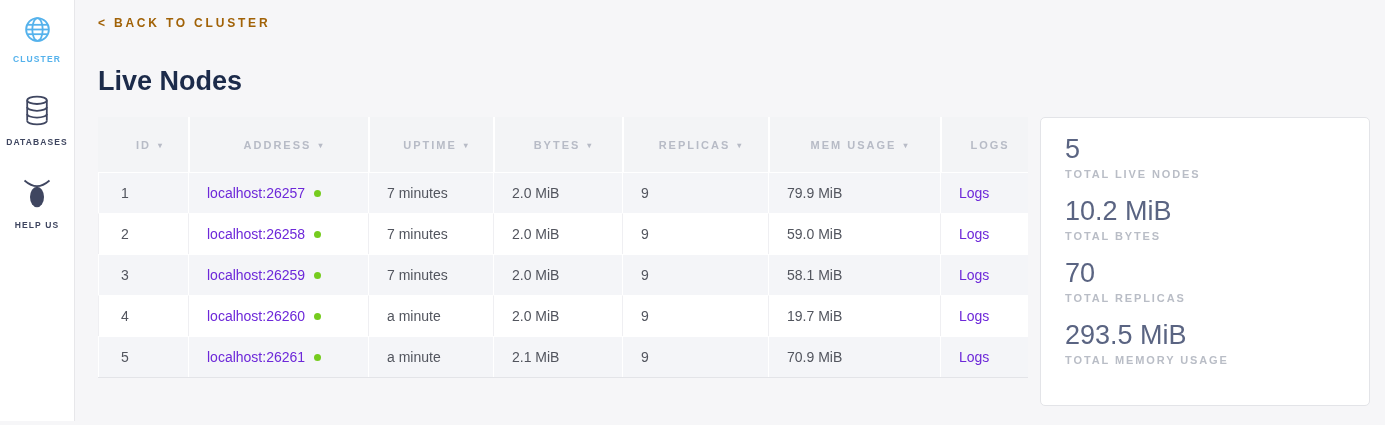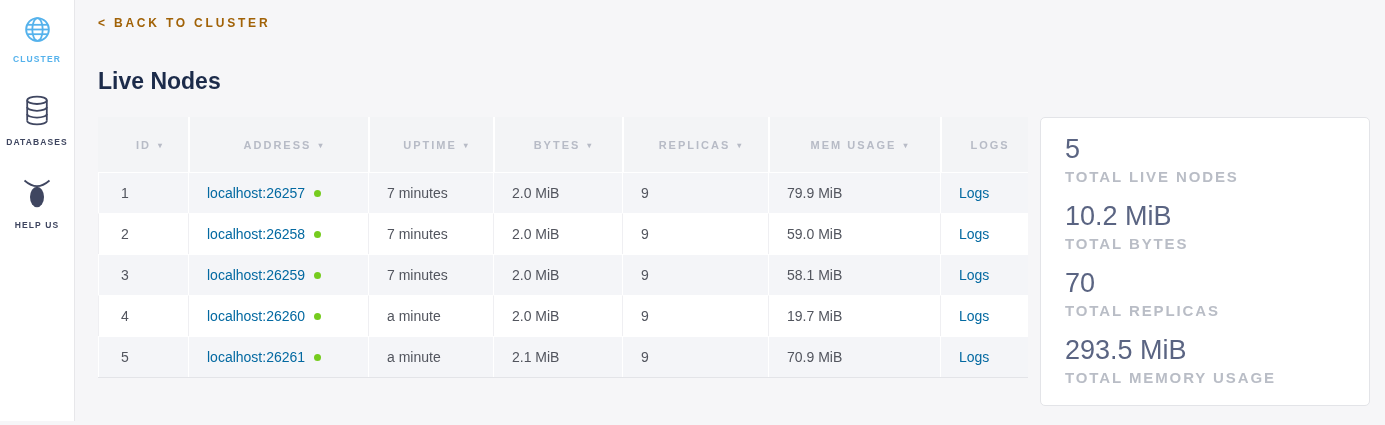--- a/index.html
+++ b/index.html
@@ -39,7 +39,7 @@
   }
   .page-title {
     margin: 36px 0 0 0;
-    font-size: 23px; font-weight: bold; color: #1c2b4a;
+    font-size: 27px; font-weight: bold; color: #1c2b4a;
     line-height: 28px;
   }
   .content-row { display: flex; align-items: flex-start; margin-top: 22px; }

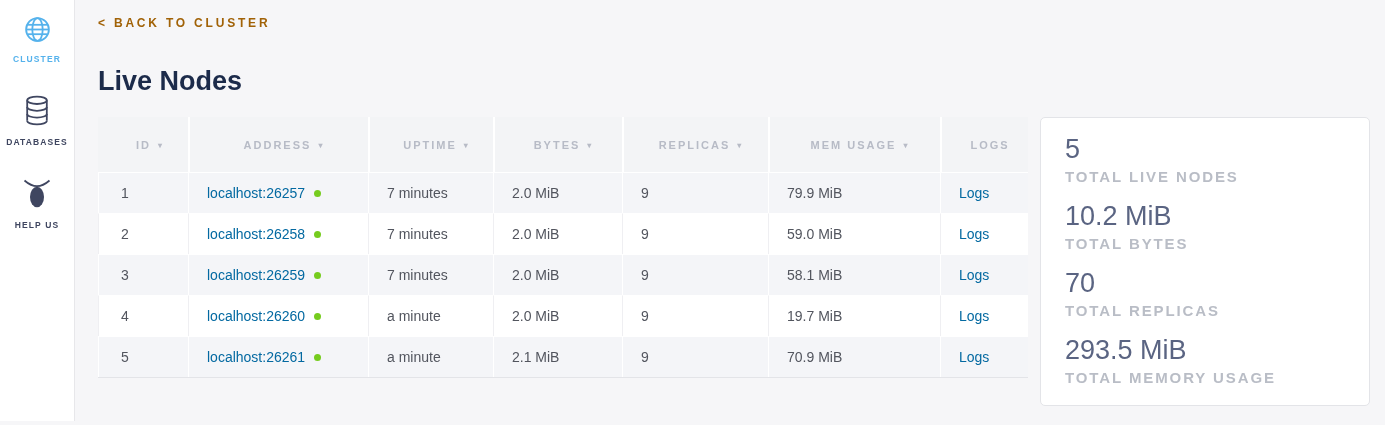--- a/index.html
+++ b/index.html
@@ -85,7 +85,7 @@
     font-size: 27px; font-weight: 500; color: #5a6482; line-height: 32px;
   }
   .summary-label {
-    font-size: 15px; font-weight: bold; letter-spacing: 1.9px;
+    font-size: 11px; font-weight: bold; letter-spacing: 1.9px;
     color: #b9bdc6; text-transform: uppercase; margin-top: 3px;
   }
 </style>

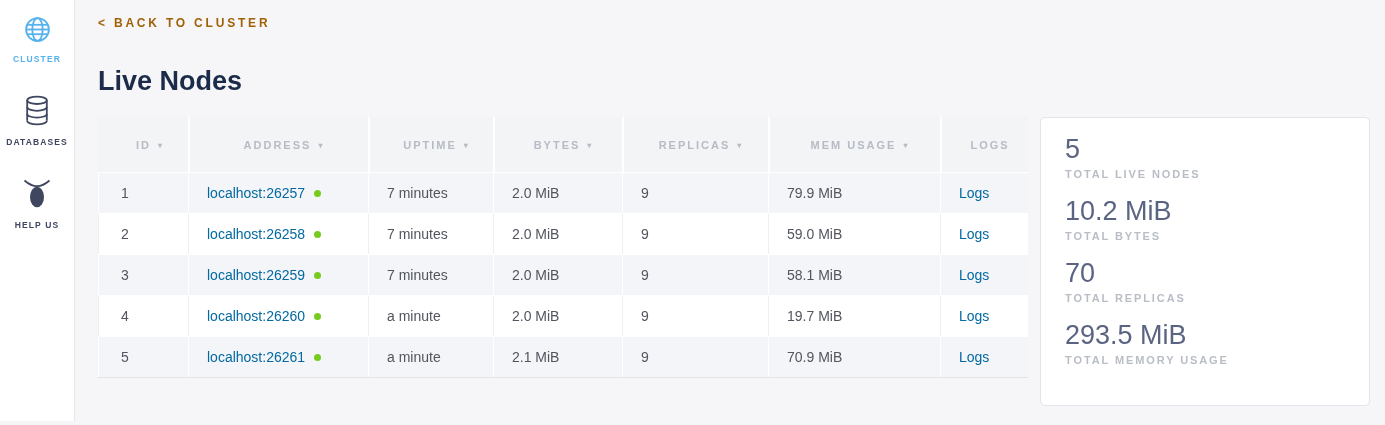--- a/index.html
+++ b/index.html
@@ -68,7 +68,7 @@
   .nodes-table tbody tr:nth-child(odd) td { background: #f4f5f8; border-left: 1px solid #ffffff; }
   .nodes-table tbody tr:nth-child(even) td { background: #ffffff; border-left: 1px solid #efeff2; }
   .nodes-table tbody td:first-child { border-left: none; padding-left: 22px; }
-  a.link { color: #0369a1; text-decoration: none; cursor: pointer; }
+  a.link { color: #6d28d9; text-decoration: none; cursor: pointer; }
   .status-dot {
     display: inline-block; width: 7px; height: 7px; border-radius: 50%;
     background: #76cc1e; margin-left: 9px; vertical-align: 1px;

